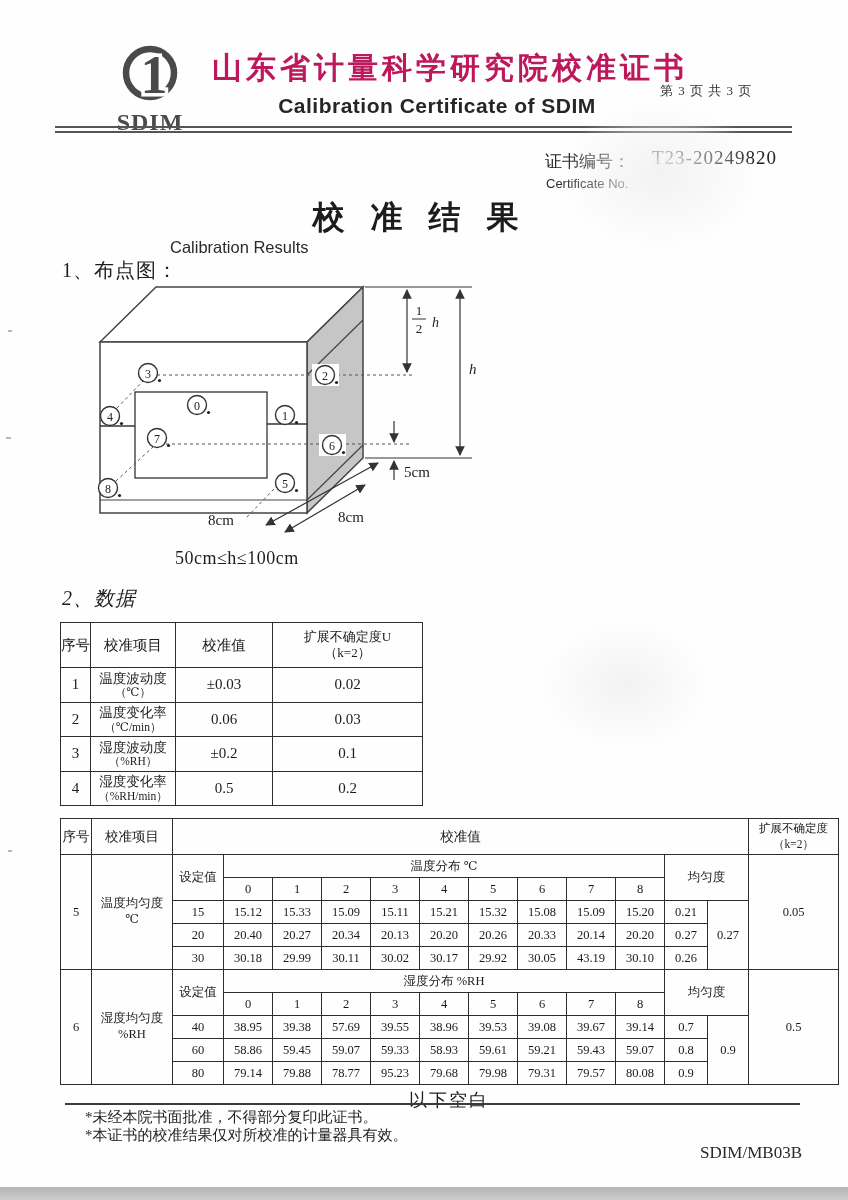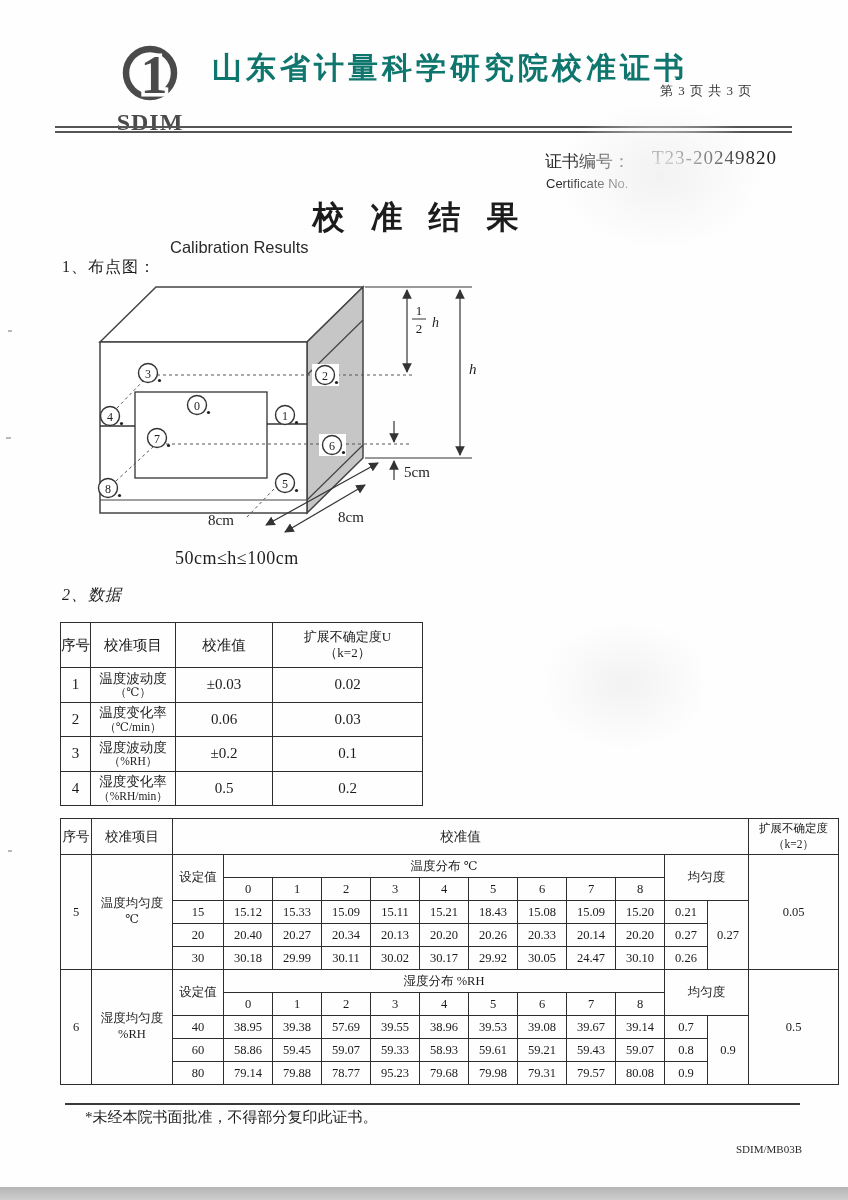--- a/index.html
+++ b/index.html
@@ -7,7 +7,7 @@
         font-family:"Liberation Serif","DejaVu Serif",serif;color:#1e1e1e;}
   .abs{position:absolute;}
   
-  .title-cn{left:212px;top:48px;font-size:30px;font-weight:700;letter-spacing:4px;white-space:nowrap;color:#0f766e;}
+  .title-cn{left:212px;top:48px;font-size:30px;font-weight:700;letter-spacing:4px;white-space:nowrap;color:#be185d;}
   .page-info{left:660px;top:82px;font-size:13px;letter-spacing:1px;color:#333;}
   .title-en{left:212px;top:94px;width:450px;text-align:center;font-size:21px;font-weight:700;
             font-family:"Liberation Sans","DejaVu Sans",sans-serif;color:#262626;letter-spacing:.5px;}

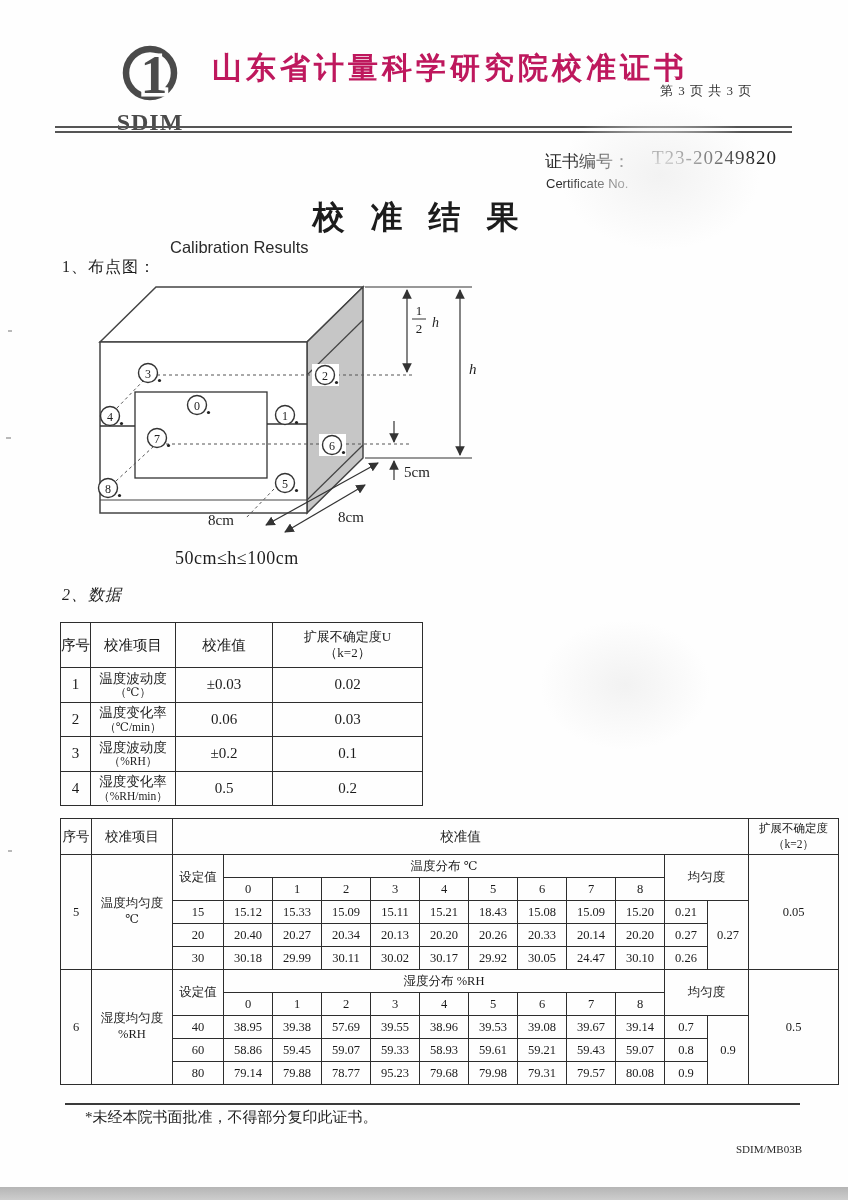--- a/index.html
+++ b/index.html
@@ -60,6 +60,7 @@
   </svg>
   <div class="abs title-cn">山东省计量科学研究院校准证书</div>
   <div class="abs page-info">第 3 页 共 3 页</div>
+  <div class="abs title-en">Calibration Certificate of SDIM</div>
   <div class="abs dbl-rule"></div>
 
   <div class="abs cert-label">证书编号：</div>

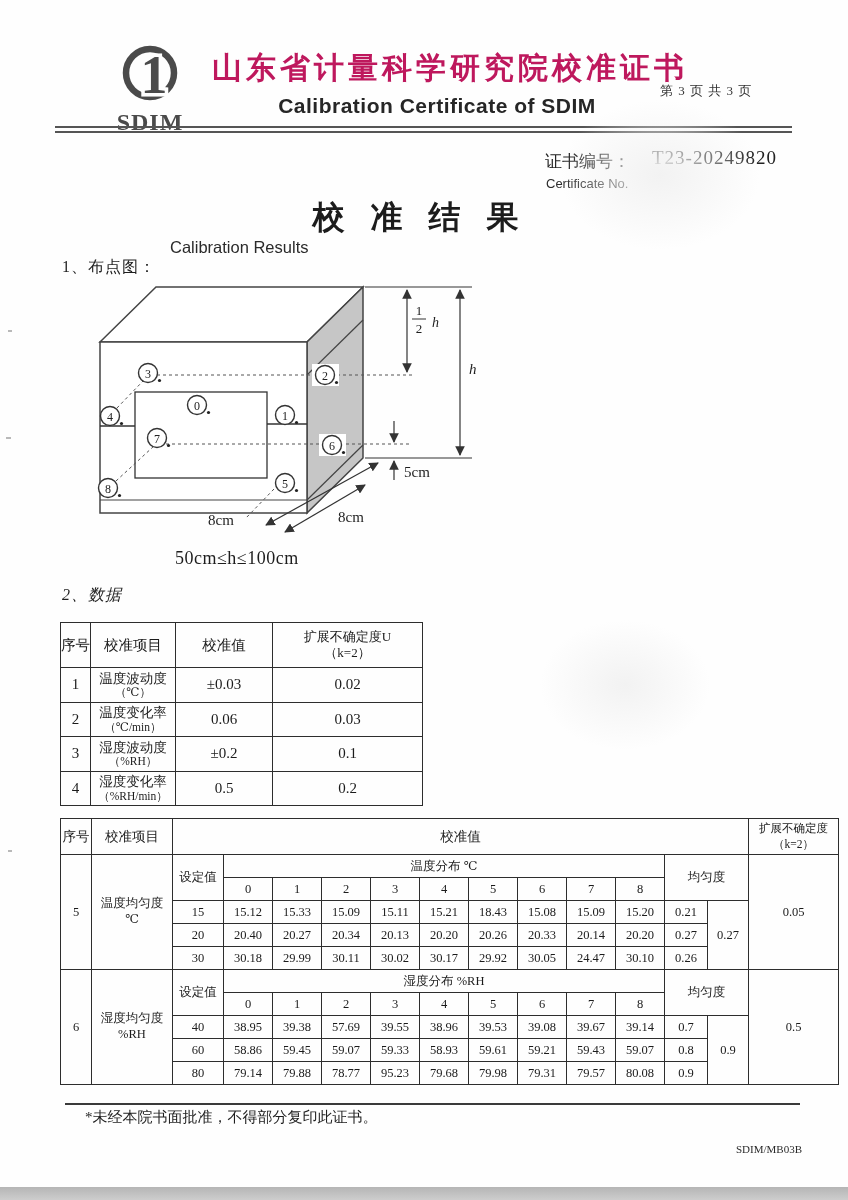--- a/index.html
+++ b/index.html
@@ -20,7 +20,7 @@
   .res-cn{left:170px;top:196px;width:500px;text-align:center;font-size:32px;font-weight:700;letter-spacing:9px;color:#1c1c1c;}
   .res-en{left:170px;top:238px;width:500px;text-align:left;font-size:16.5px;
           font-family:"Liberation Sans","DejaVu Sans",sans-serif;color:#2a2a2a;}
-  .sec-head{font-size:16px;color:#1e1e1e;letter-spacing:1px;}
+  .sec-head{font-size:20px;color:#1e1e1e;letter-spacing:1px;}
   .s1{left:62px;top:257px;} .s2{left:62px;top:585px;font-style:italic;}
   .range-note{left:175px;top:548px;font-size:18px;letter-spacing:.5px;color:#1d1d1d;}
   

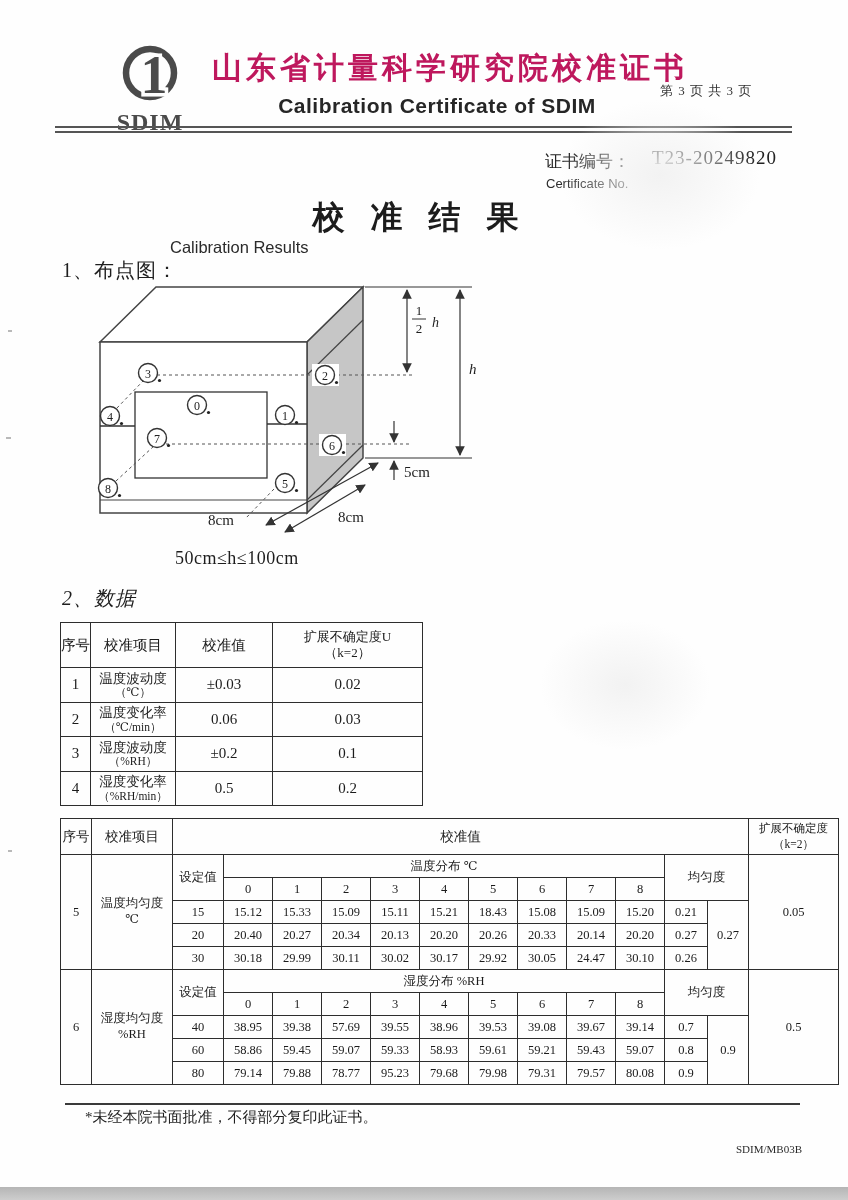--- a/index.html
+++ b/index.html
@@ -294,7 +294,7 @@
           <td>15.09</td>
           <td>15.11</td>
           <td>15.21</td>
-          <td>18.43</td>
+          <td>15.32</td>
           <td>15.08</td>
           <td>15.09</td>
           <td>15.20</td>

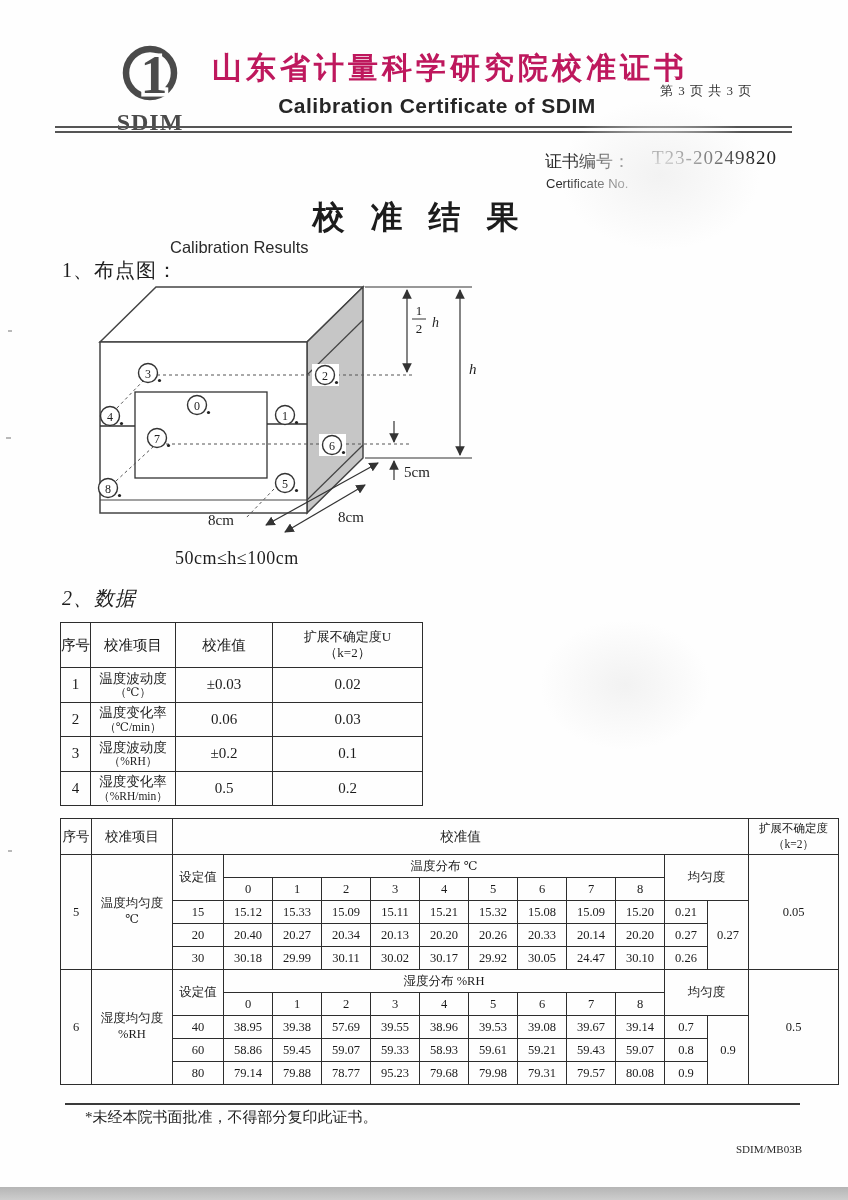--- a/index.html
+++ b/index.html
@@ -323,7 +323,7 @@
           <td>30.17</td>
           <td>29.92</td>
           <td>30.05</td>
-          <td>24.47</td>
+          <td>43.19</td>
           <td>30.10</td>
           <td>0.26</td>
         </tr>

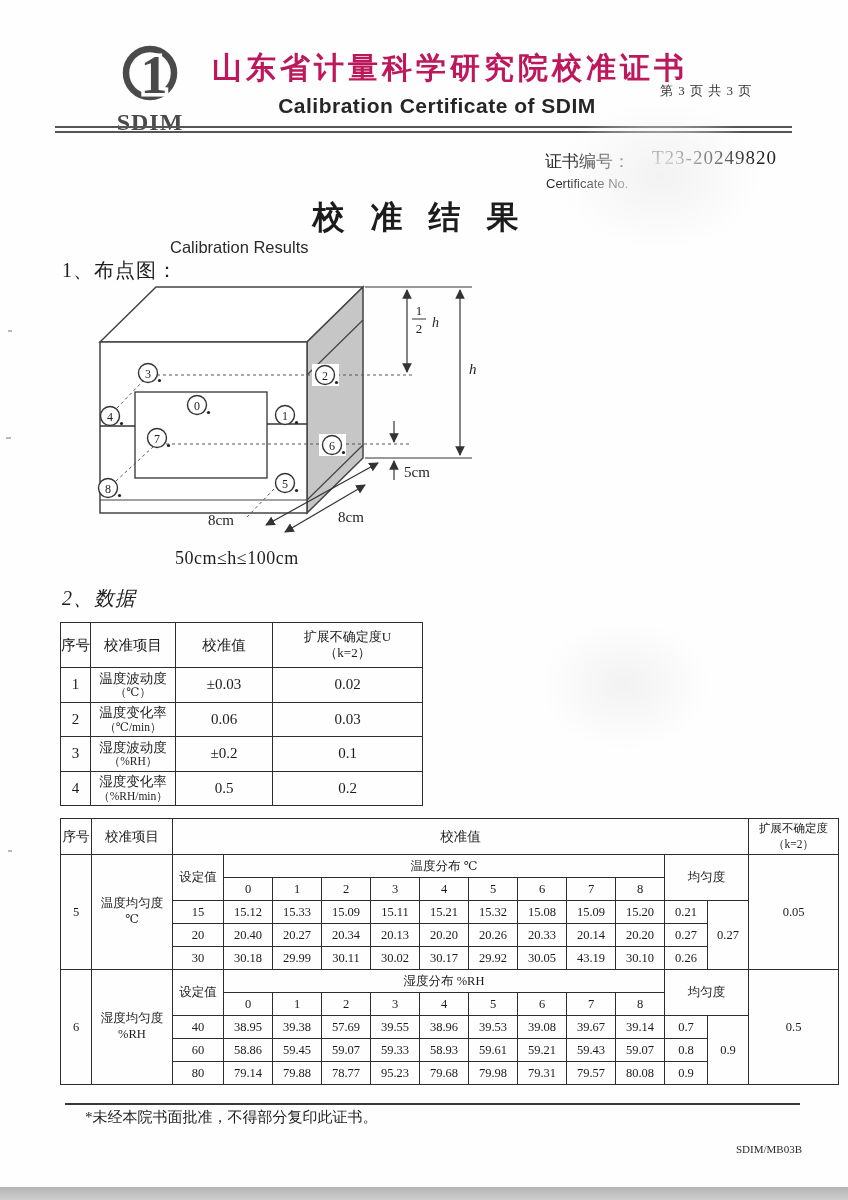--- a/index.html
+++ b/index.html
@@ -392,6 +392,7 @@
       </tbody>
   </table>
 
+  <div class="abs blank-note">以下空白</div>
 
   <div class="abs foot-rule"></div>
   <div class="abs note n1">*未经本院书面批准，不得部分复印此证书。</div>

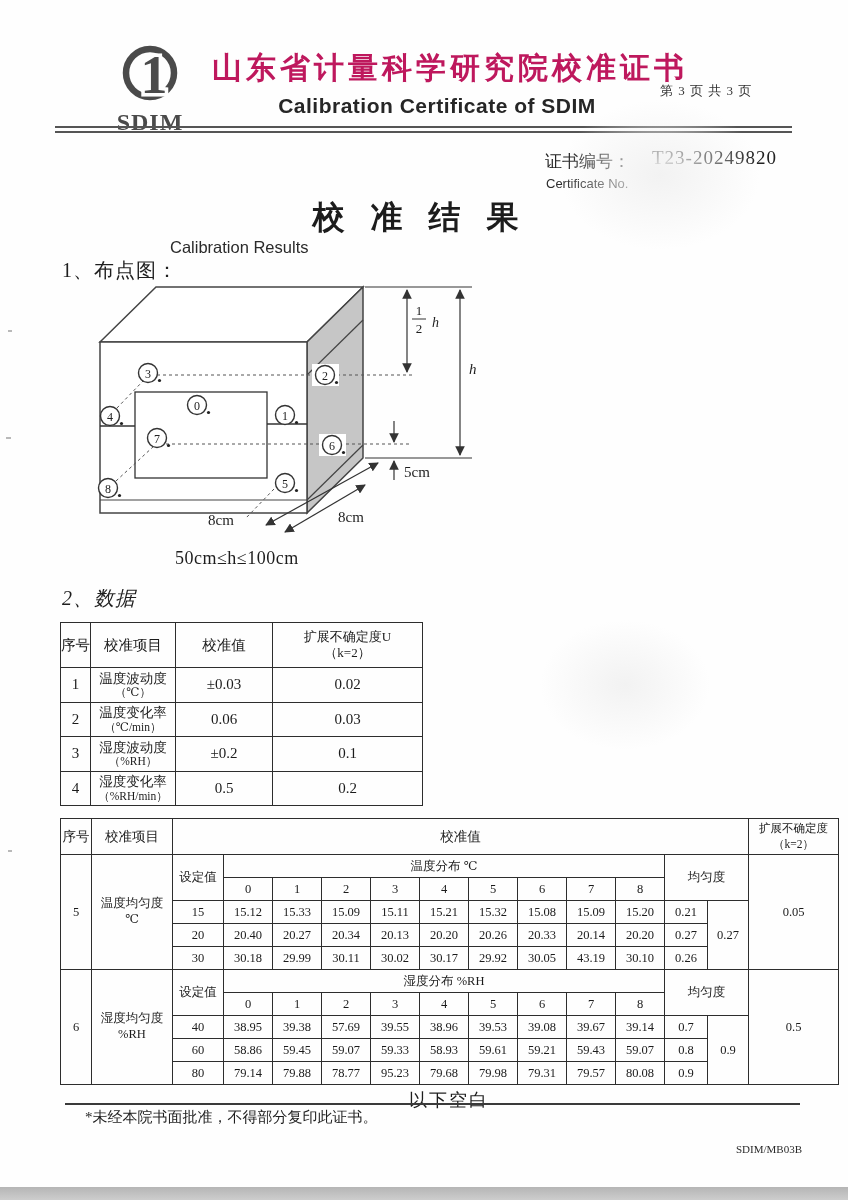--- a/index.html
+++ b/index.html
@@ -396,6 +396,7 @@
 
   <div class="abs foot-rule"></div>
   <div class="abs note n1">*未经本院书面批准，不得部分复印此证书。</div>
+  <div class="abs note n2">*本证书的校准结果仅对所校准的计量器具有效。</div>
   <div class="abs form-code">SDIM/MB03B</div>
 
   <div class="abs smudge" style="left:540px;top:620px;width:170px;height:130px;"></div>

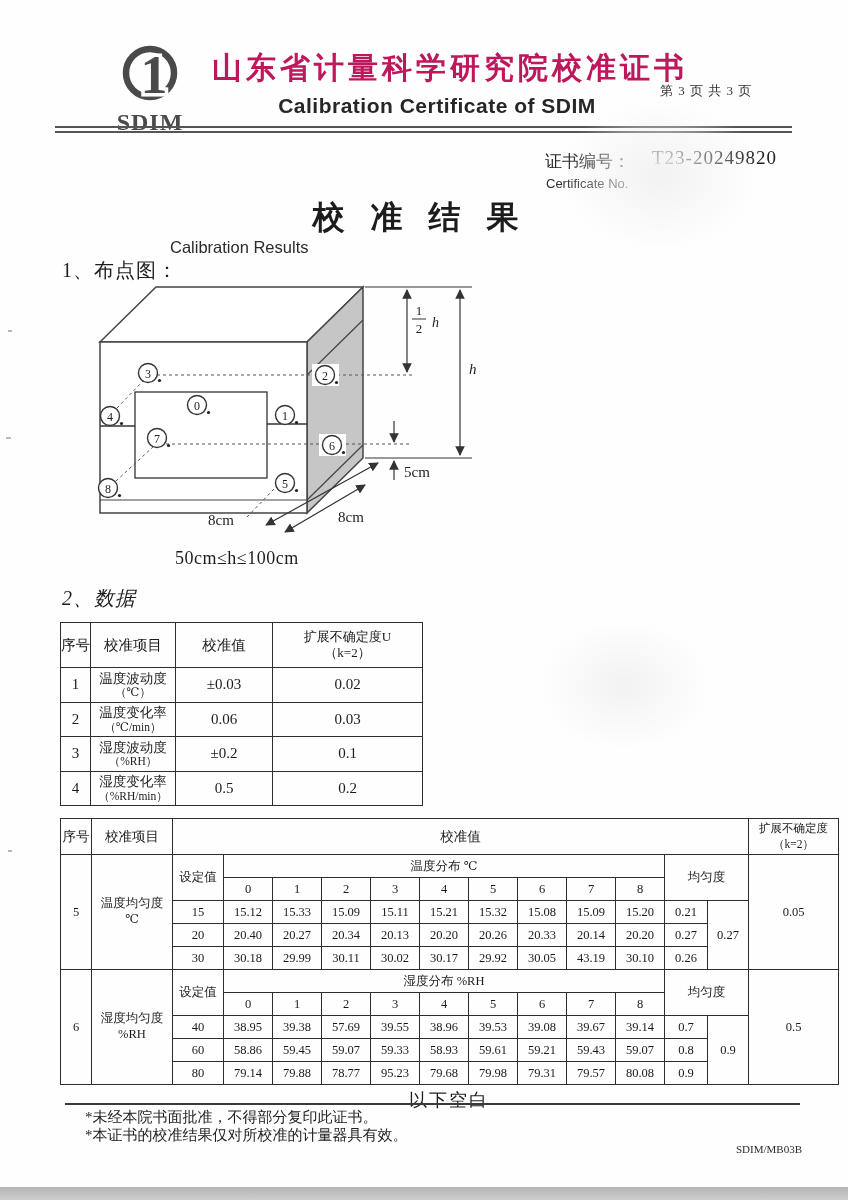--- a/index.html
+++ b/index.html
@@ -41,7 +41,7 @@
   .foot-rule{left:65px;top:1103px;width:735px;height:0;border-top:2px solid #3a3a3a;}
   .note{left:85px;font-size:15px;color:#1d1d1d;}
   .n1{top:1108px;} .n2{top:1126px;}
-  .form-code{left:600px;top:1143px;width:202px;text-align:right;font-size:11px;color:#2a2a2a;}
+  .form-code{left:600px;top:1143px;width:202px;text-align:right;font-size:17px;color:#2a2a2a;}
   
   .edge-bottom{left:0;top:1187px;width:848px;height:13px;background:linear-gradient(#b5b5b5,#cdcdcd);}
   .tick{background:#b9b9b9;}

